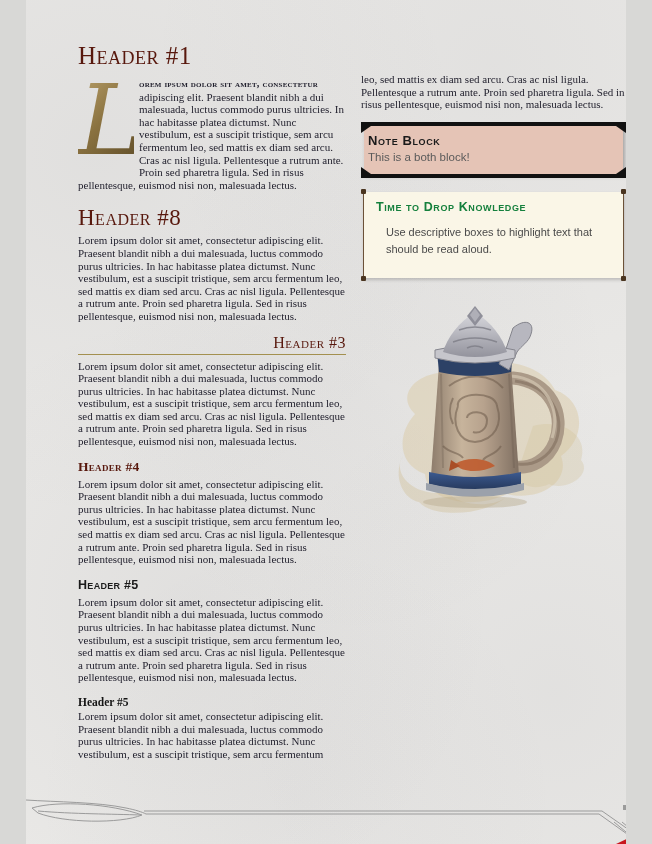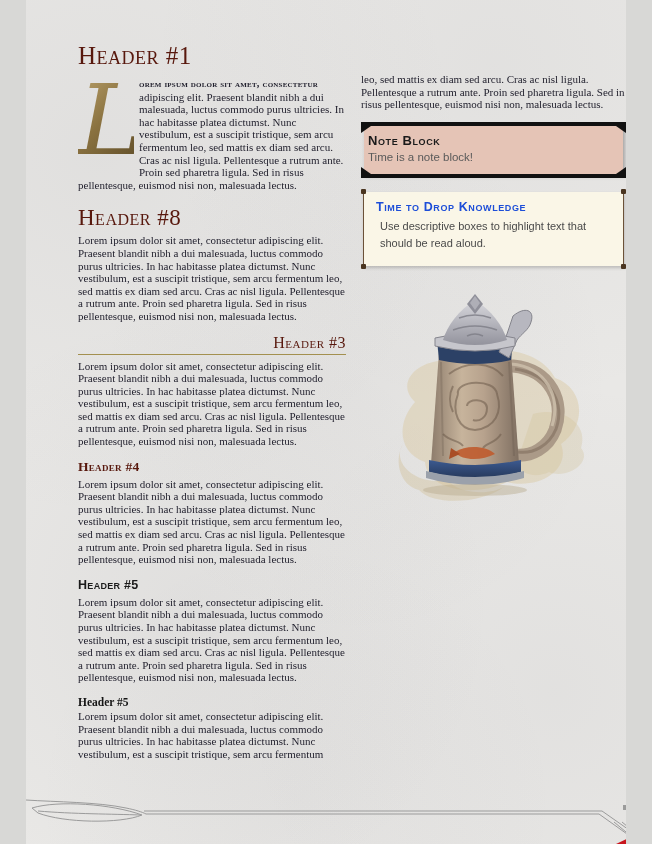--- a/index.html
+++ b/index.html
@@ -156,7 +156,7 @@
     <div class="note">
       <div class="note-bar top"></div>
       <div class="note-title">Note Block</div>
-      <div class="note-body">Time is a note block!</div>
+      <div class="note-body">This is a both block!</div>
       <div class="note-bar bottom"></div>
     </div>
 

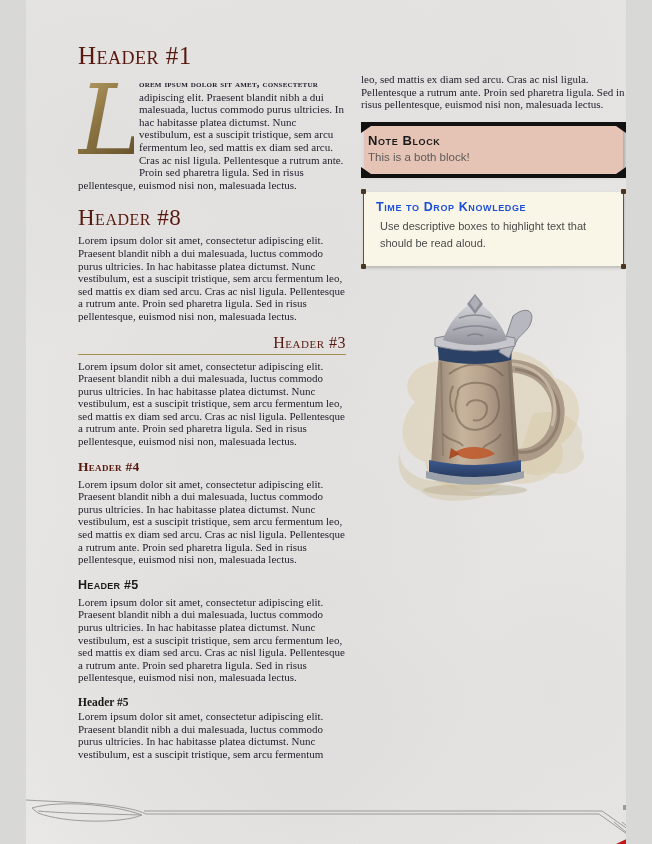--- a/index.html
+++ b/index.html
@@ -108,7 +108,7 @@
   .desc-title{
     font-family:"Liberation Sans", sans-serif;
     font-variant:small-caps;font-weight:bold;
-    font-size:12.5px;color:#1d4ed8;letter-spacing:.6px;
+    font-size:12.5px;color:#15803d;letter-spacing:.6px;
     margin-bottom:3px;
   }
   .desc-body{

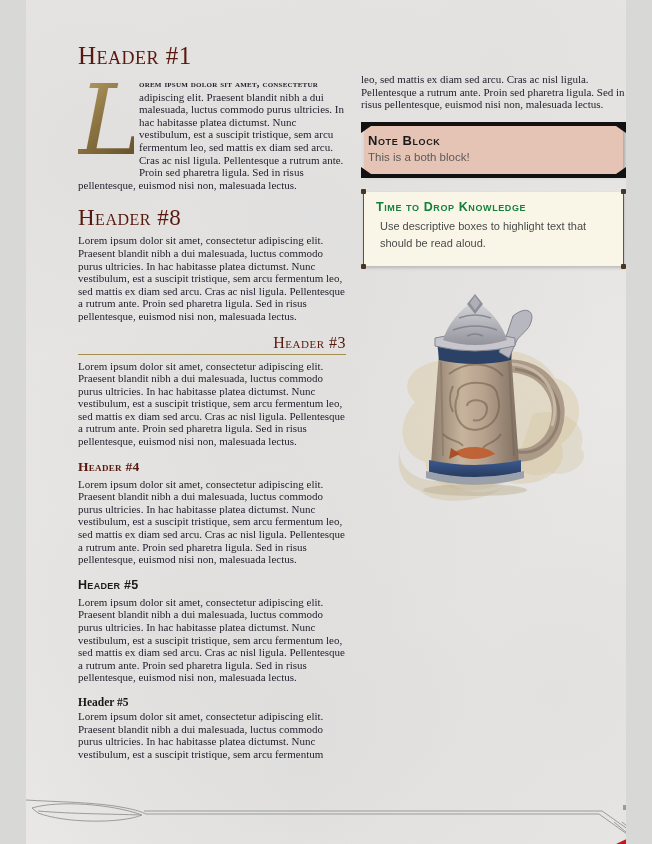--- a/index.html
+++ b/index.html
@@ -114,7 +114,7 @@
   .desc-body{
     font-family:"Liberation Sans", sans-serif;
     font-size:11px;color:#4a4a4a;line-height:1.55;
-    margin:4px;
+    margin:10px;
   }
   .desc-body.indent{text-indent:12px;margin-top:1px;}
   .desc-bold{font-weight:bold;color:#333;}

